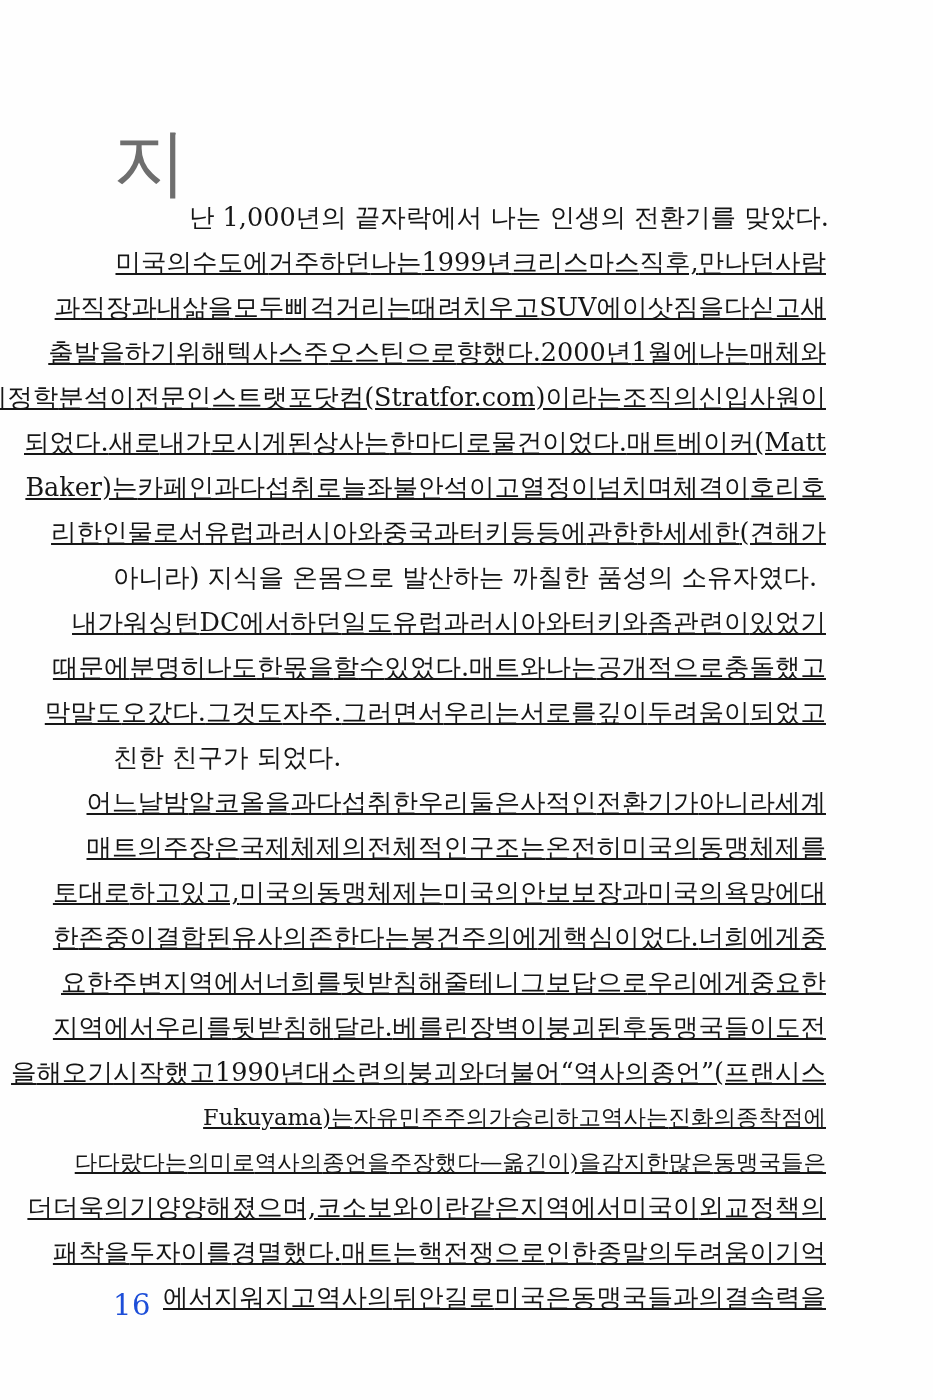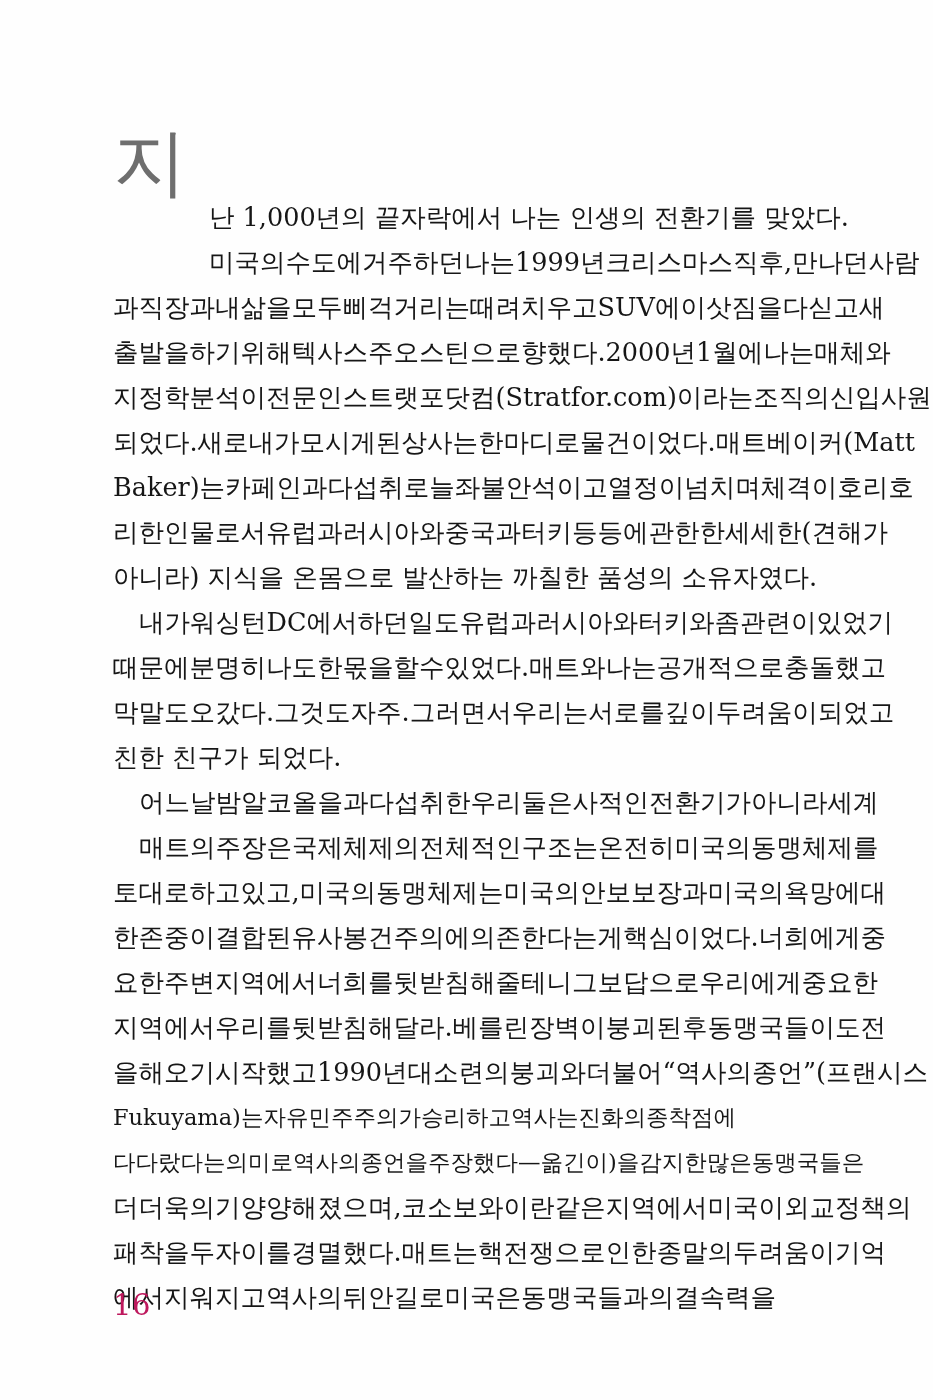--- a/index.html
+++ b/index.html
@@ -73,7 +73,7 @@
   
   .line.capline {
     width: 637px;
-    margin-left: 96px;
+    margin-left: 76px;
   }
 
   

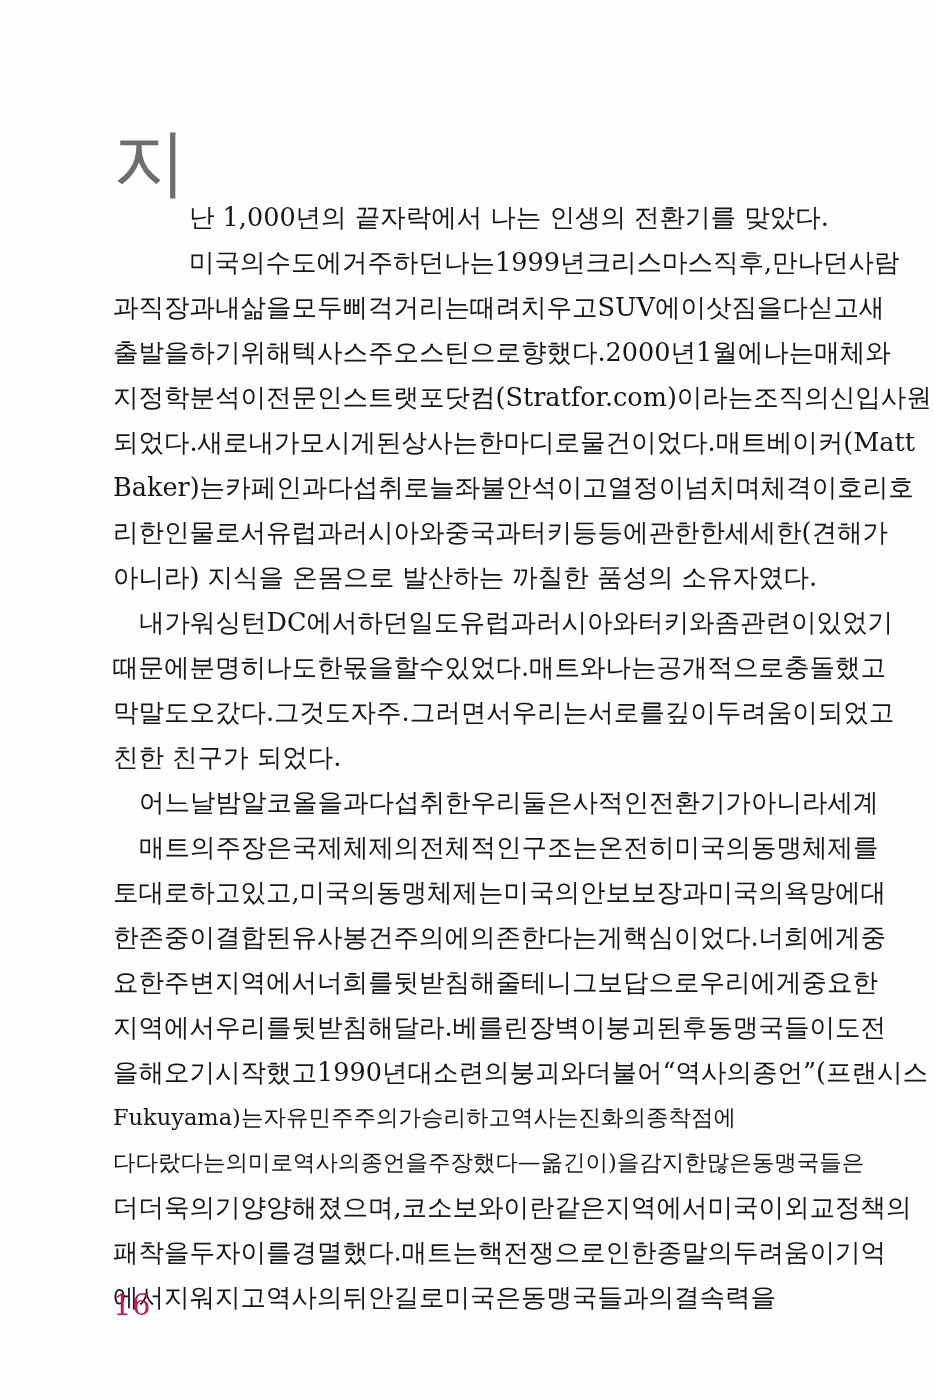--- a/index.html
+++ b/index.html
@@ -59,7 +59,8 @@
 
   
   .line.just {
-    justify-content: flex-start;
+    justify-content: flex-end;
+    text-decoration: underline;
   }
   .line.last {
     justify-content: flex-start;

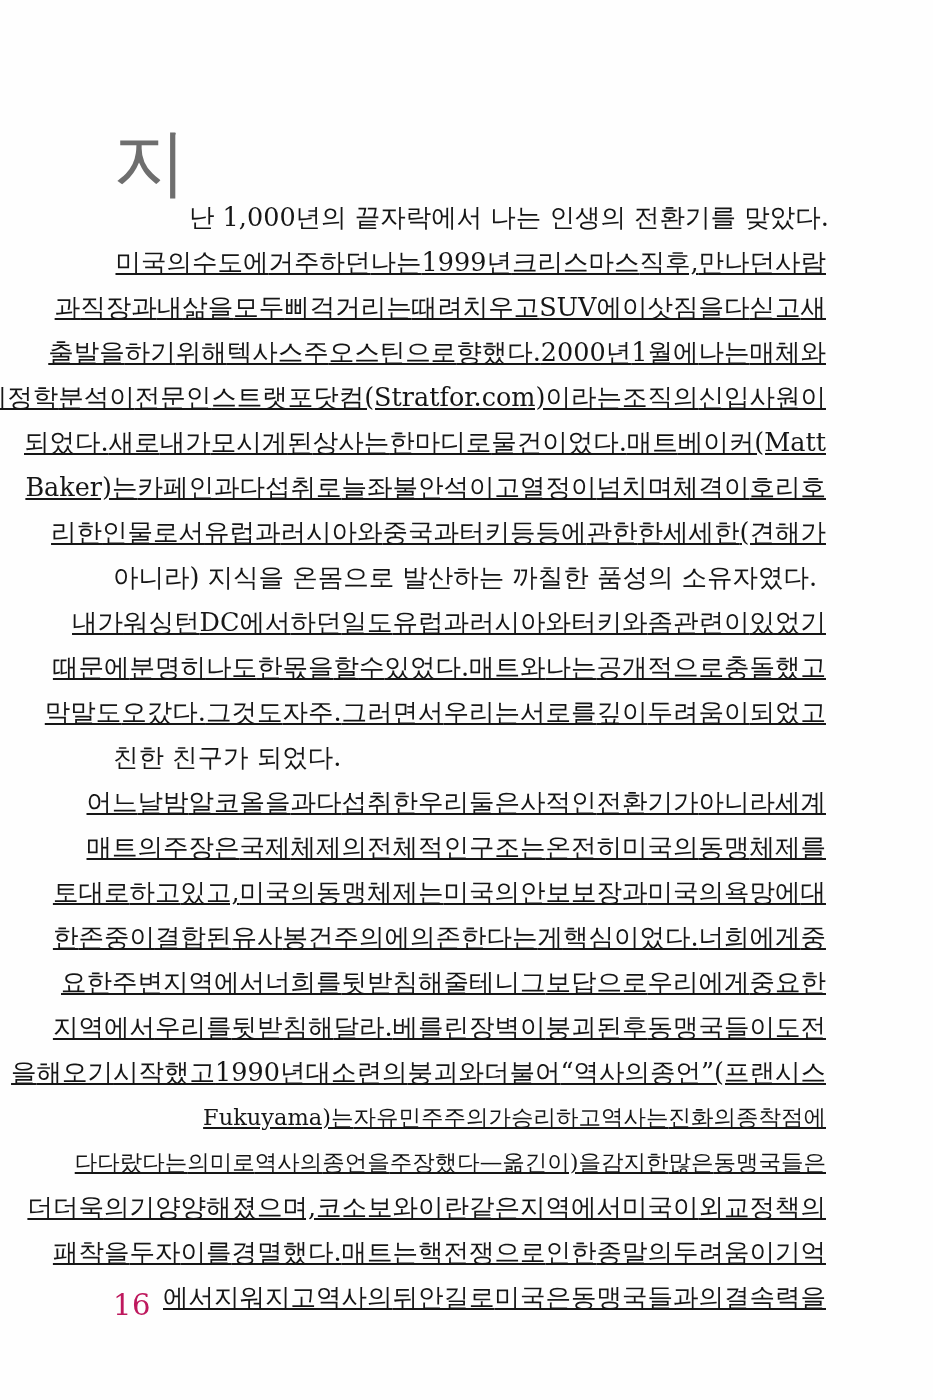--- a/index.html
+++ b/index.html
@@ -121,7 +121,7 @@
         <div class="line indent just"><span class="w">어느</span><span class="w">날</span><span class="w">밤</span><span class="w">알코올을</span><span class="w">과다</span><span class="w">섭취한</span><span class="w">우리</span><span class="w">둘은</span><span class="w">사적인</span><span class="w">전환기가</span><span class="w">아니라</span><span class="w">세계</span></div>
         <div class="line indent just"><span class="w">매트의</span><span class="w">주장은</span><span class="w">국제</span><span class="w">체제의</span><span class="w">전체적인</span><span class="w">구조는</span><span class="w">온전히</span><span class="w">미국의</span><span class="w">동맹</span><span class="w">체제를</span></div>
         <div class="line just"><span class="w">토대로</span><span class="w">하고</span><span class="w">있고,</span><span class="w">미국의</span><span class="w">동맹</span><span class="w">체제는</span><span class="w">미국의</span><span class="w">안보</span><span class="w">보장과</span><span class="w">미국의</span><span class="w">욕망에</span><span class="w">대</span></div>
-        <div class="line just"><span class="w">한</span><span class="w">존중이</span><span class="w">결합된</span><span class="w">유사</span><span class="w">봉건주의에</span><span class="w">의존한다는</span><span class="w">게</span><span class="w">핵심이었다.</span><span class="w">너희에게</span><span class="w">중</span></div>
+        <div class="line just"><span class="w">한</span><span class="w">존중이</span><span class="w">결합된</span><span class="w">유사</span><span class="w">의존한다는</span><span class="w">봉건주의에</span><span class="w">게</span><span class="w">핵심이었다.</span><span class="w">너희에게</span><span class="w">중</span></div>
         <div class="line just"><span class="w">요한</span><span class="w">주변</span><span class="w">지역에서</span><span class="w">너희를</span><span class="w">뒷받침해줄</span><span class="w">테니</span><span class="w">그</span><span class="w">보답으로</span><span class="w">우리에게</span><span class="w">중요한</span></div>
         <div class="line just"><span class="w">지역에서</span><span class="w">우리를</span><span class="w">뒷받침해</span><span class="w">달라.</span><span class="w">베를린</span><span class="w">장벽이</span><span class="w">붕괴된</span><span class="w">후</span><span class="w">동맹국들이</span><span class="w">도전</span></div>
         <div class="line just"><span class="w">을</span><span class="w">해오기</span><span class="w">시작했고</span><span class="w">1990년대</span><span class="w">소련의</span><span class="w">붕괴와</span><span class="w">더불어</span><span class="w">“역사의</span><span class="w">종언”(프랜시스</span></div>

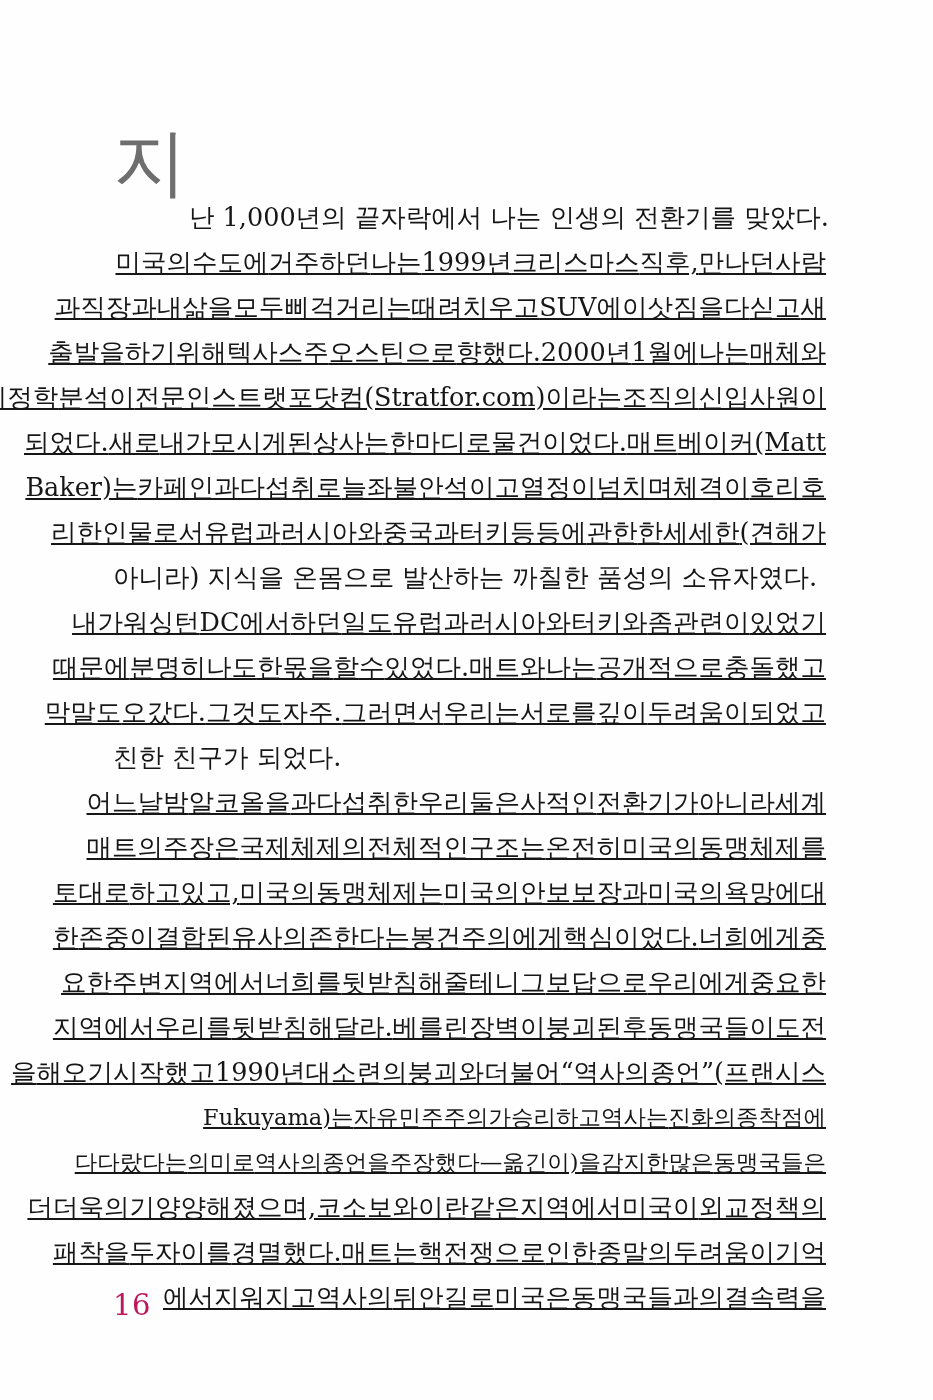--- a/index.html
+++ b/index.html
@@ -93,7 +93,7 @@
     top: 1288px;
     font-family: "DejaVu Serif", "Liberation Serif", serif;
     font-size: 29px;
-    color: #be185d;
+    color: #1d4ed8;
     letter-spacing: 0.5px;
   }
 </style>

